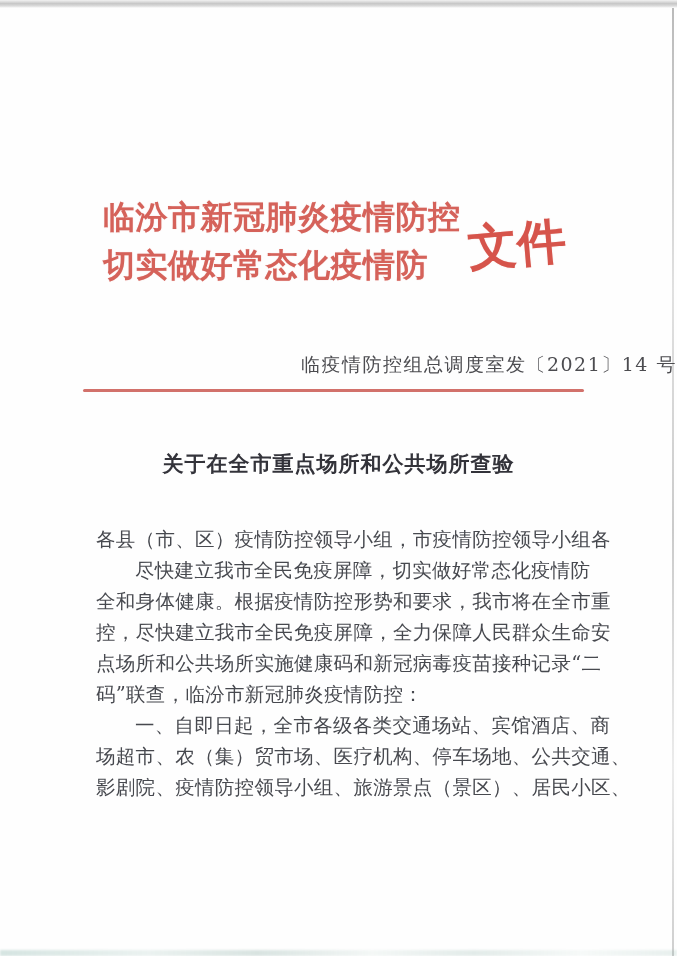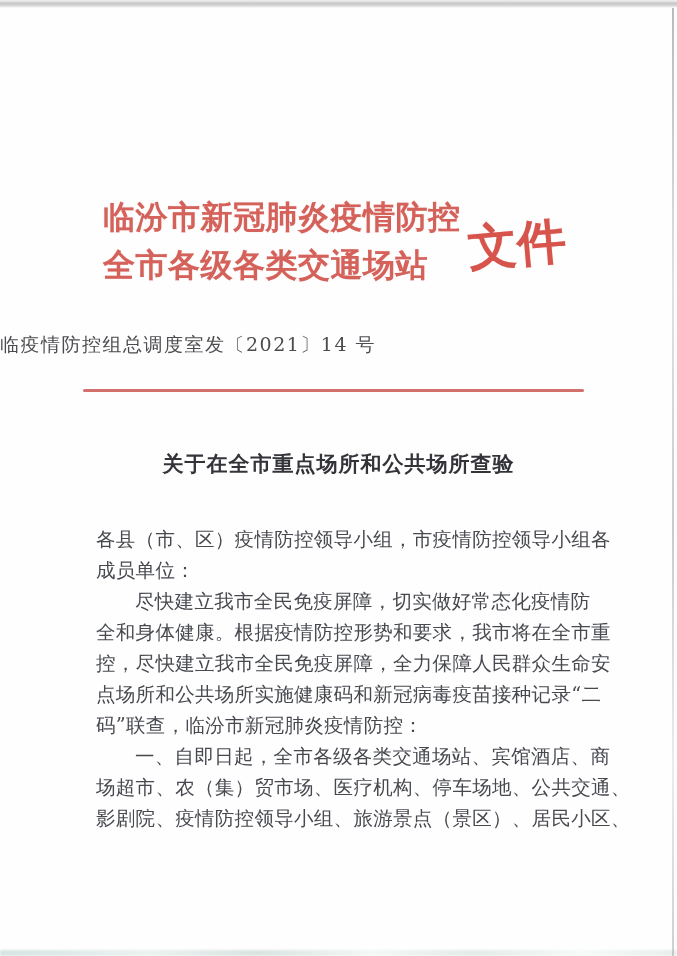--- a/index.html
+++ b/index.html
@@ -89,7 +89,7 @@
   <div class="letterhead">
     <div class="letterhead-name">
       <div>临汾市新冠肺炎疫情防控</div>
-      <div>全市各级各类交通场站</div>
+      <div>切实做好常态化疫情防</div>
     </div>
     <div class="letterhead-doc-type">文件</div>
   </div>

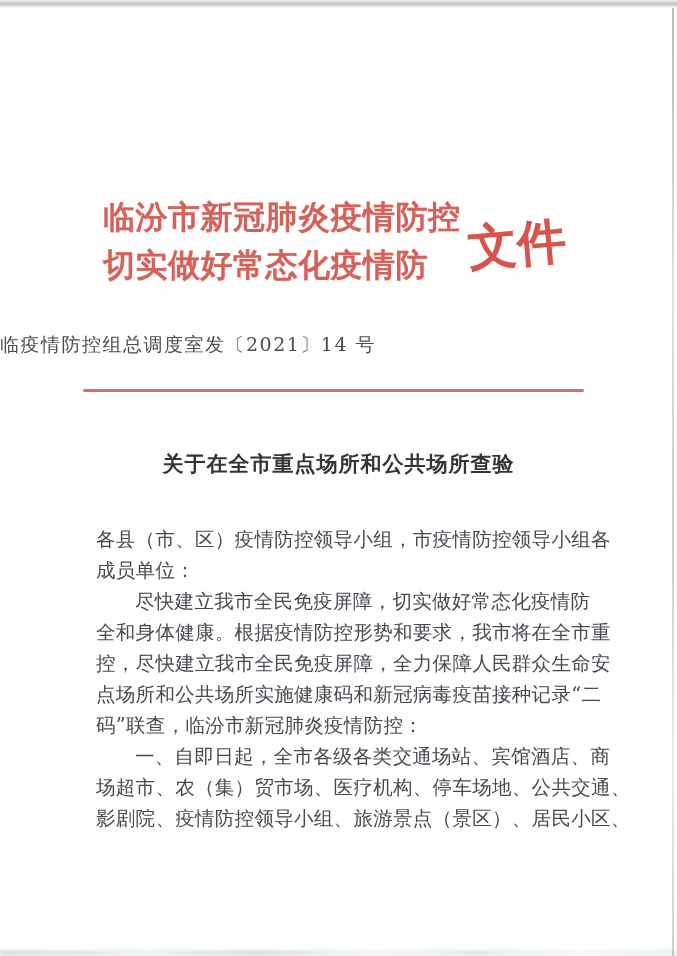--- a/index.html
+++ b/index.html
@@ -53,8 +53,8 @@
   }
 
   .doc-number {
-    position: absolute; top: 332px; left: 0; width: 100%;
-    text-align: left; font-size: 19px; color: #4c4c50;
+    position: absolute; top: 352px; left: 0; width: 100%;
+    text-align: right; font-size: 19px; color: #4c4c50;
     letter-spacing: 1.5px; white-space: nowrap;
   }
 

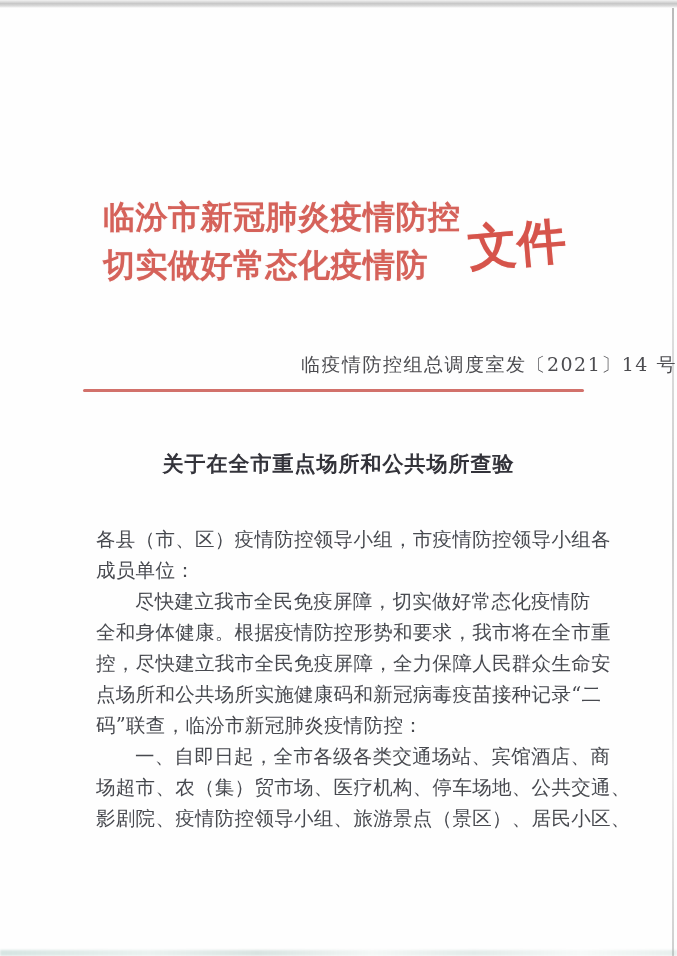--- a/index.html
+++ b/index.html
@@ -104,7 +104,6 @@
 
   <div class="doc-body">
     <div class="body-line">各县（市、区）疫情防控领导小组，市疫情防控领导小组各</div>
-    <div class="body-line">成员单位：</div>
     <div class="body-line indent">尽快建立我市全民免疫屏障，切实做好常态化疫情防</div>
     <div class="body-line">全和身体健康。根据疫情防控形势和要求，我市将在全市重</div>
     <div class="body-line">控，尽快建立我市全民免疫屏障，全力保障人民群众生命安</div>

